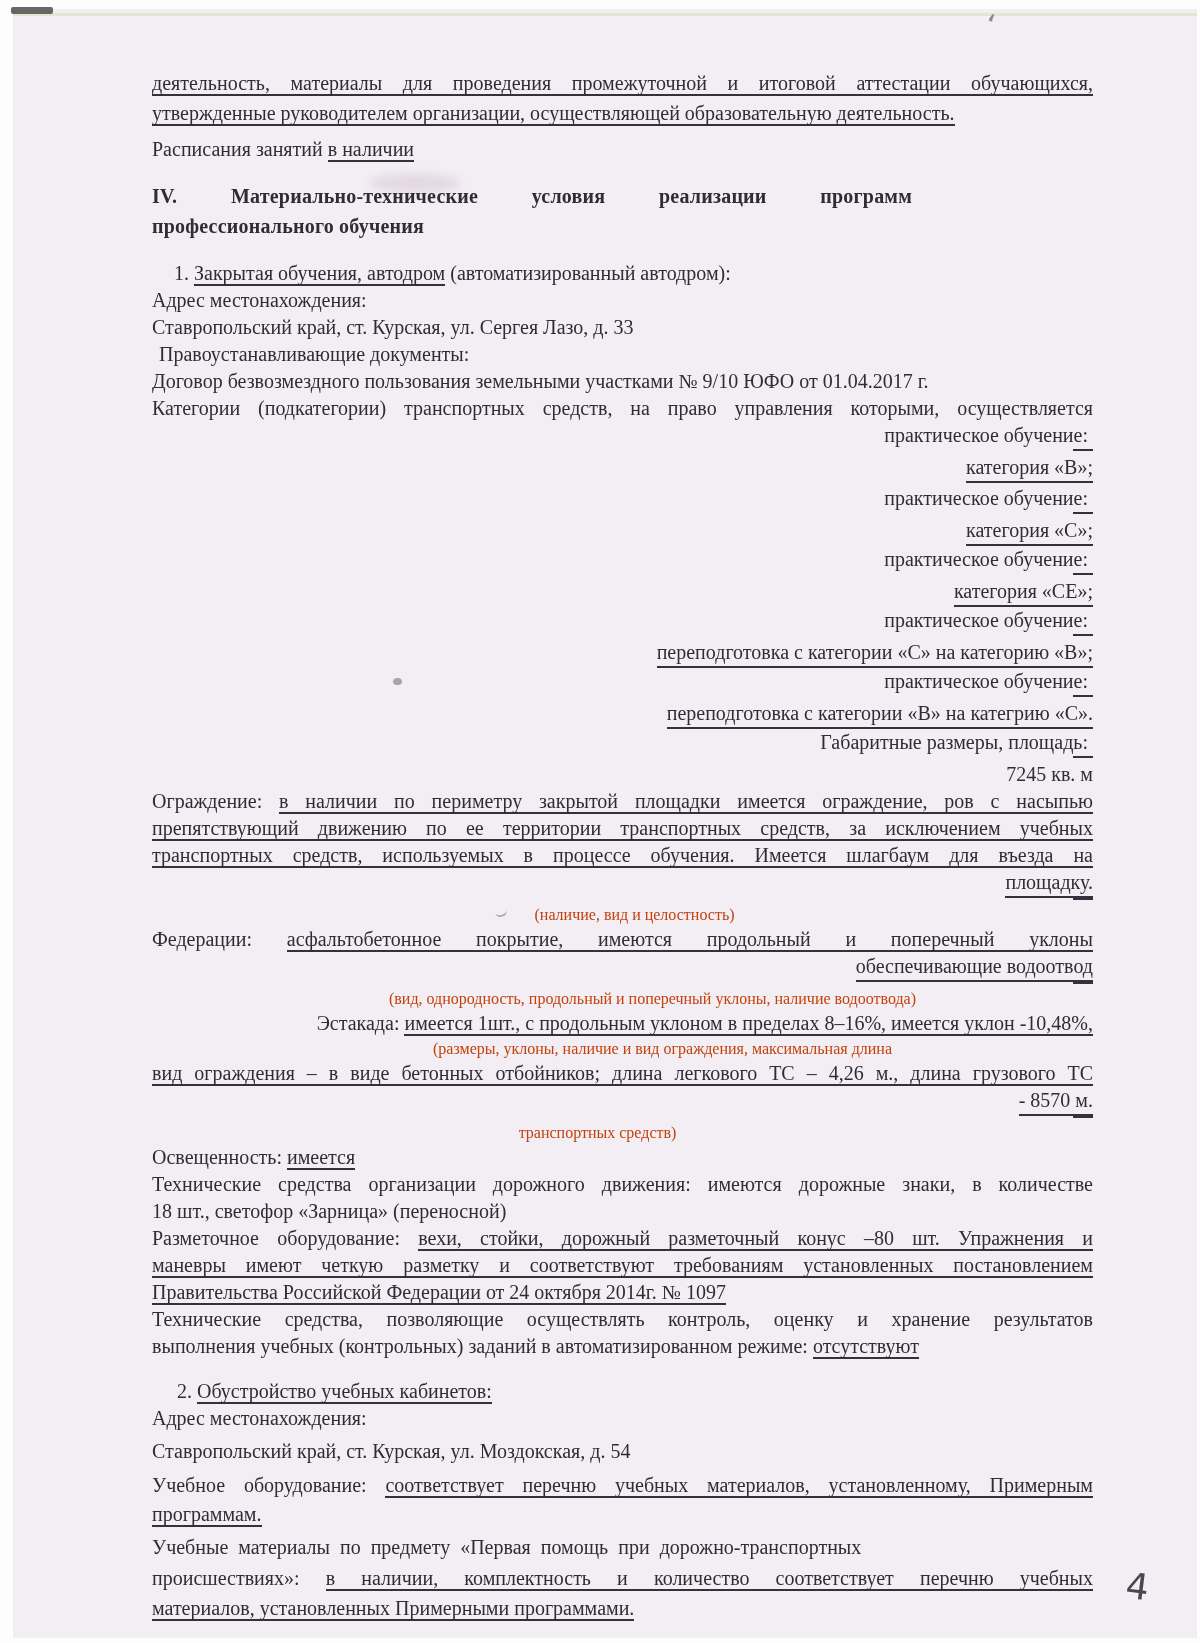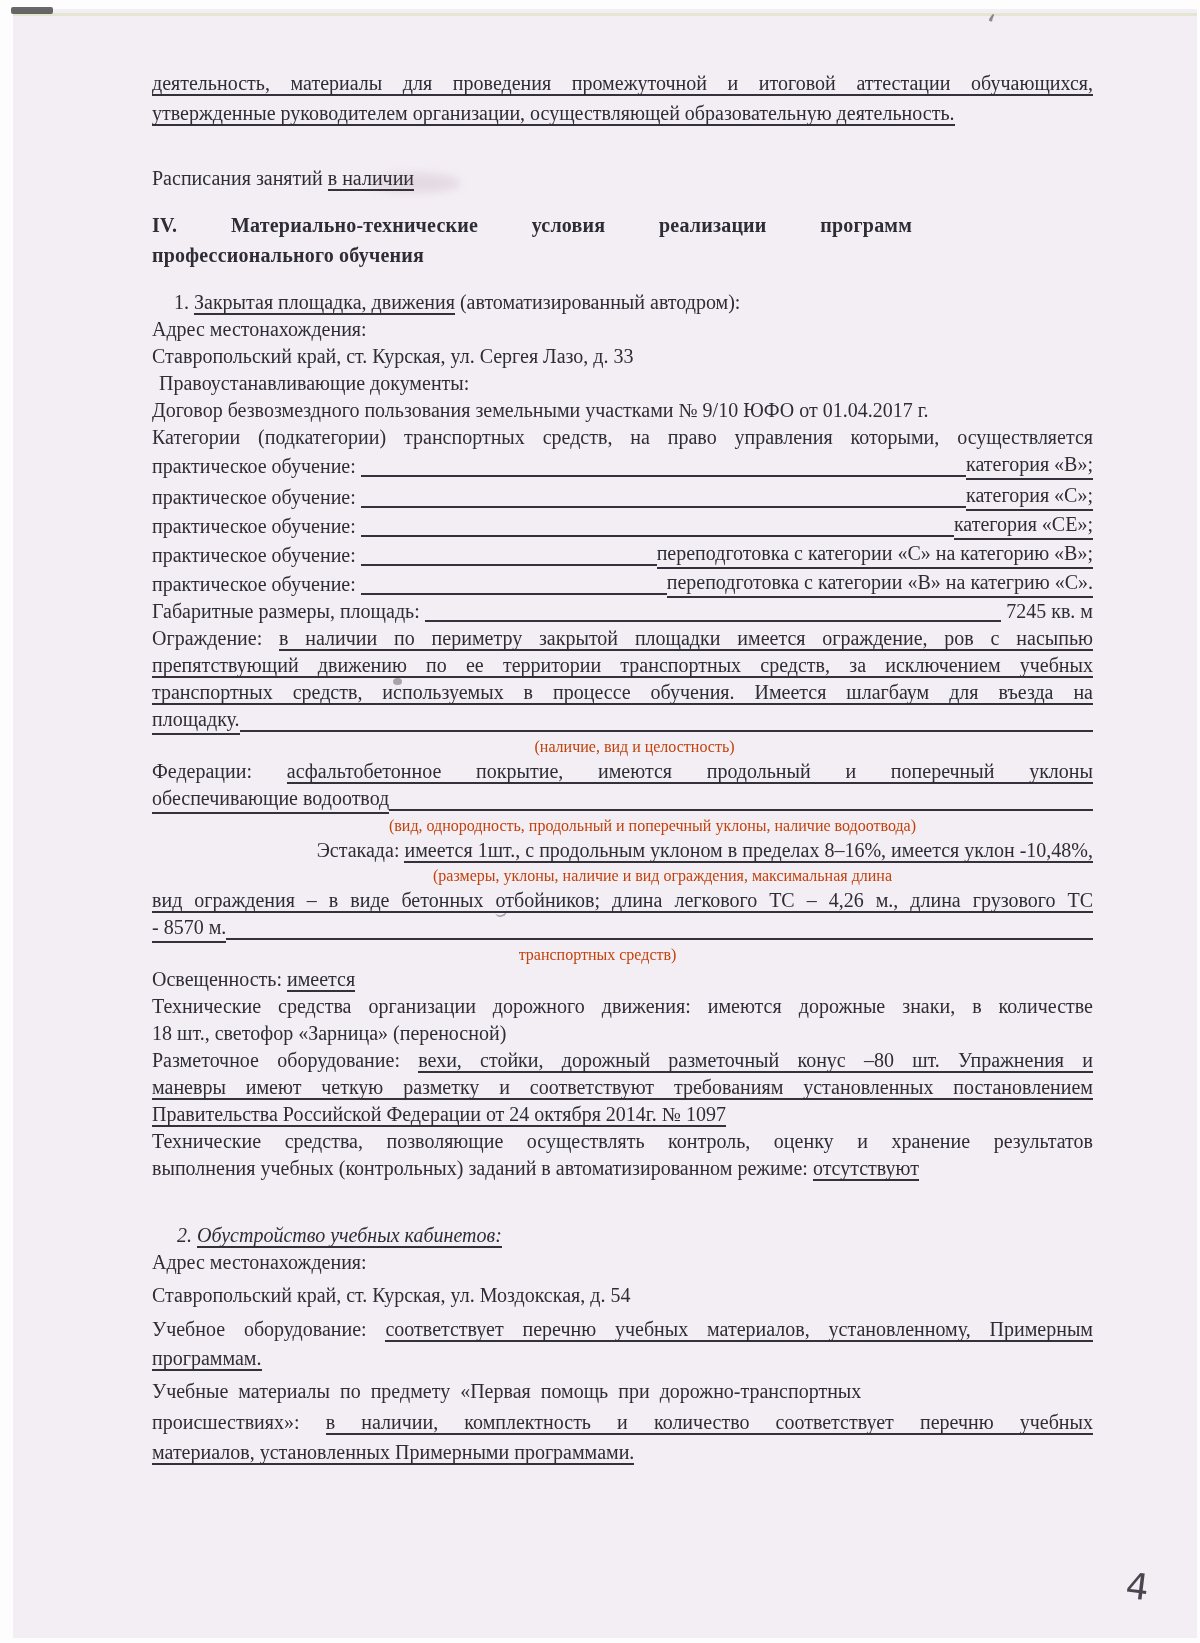--- a/index.html
+++ b/index.html
@@ -45,7 +45,7 @@
   <div class="content">
       <div class="line pj"><span class="u">деятельность, материалы для проведения промежуточной и итоговой аттестации обучающихся,</span></div>
       <div class="line p" style="margin-top: 3px;"><span class="u">утвержденные руководителем организации, осуществляющей образовательную деятельность.</span></div>
-      <div class="line p" style="margin-top: 38px;"><span>Расписания занятий </span><span class="u">в наличии</span></div>
+      <div class="line p" style="margin-top: 9px;"><span>Расписания занятий </span><span class="u">в наличии</span></div>
       <div class="line hj" style="margin-top: 20px; width: 760px;"><span>IV. Материально-технические условия реализации программ</span></div>
       <div class="line h" style="margin-top: 3px;"><span>профессионального обучения</span></div>
       <div class="line p" style="margin-top: 20px; padding-left: 22px;"><span>1. </span><span class="u">Закрытая площадка, движения</span><span> (автоматизированный автодром):</span></div>

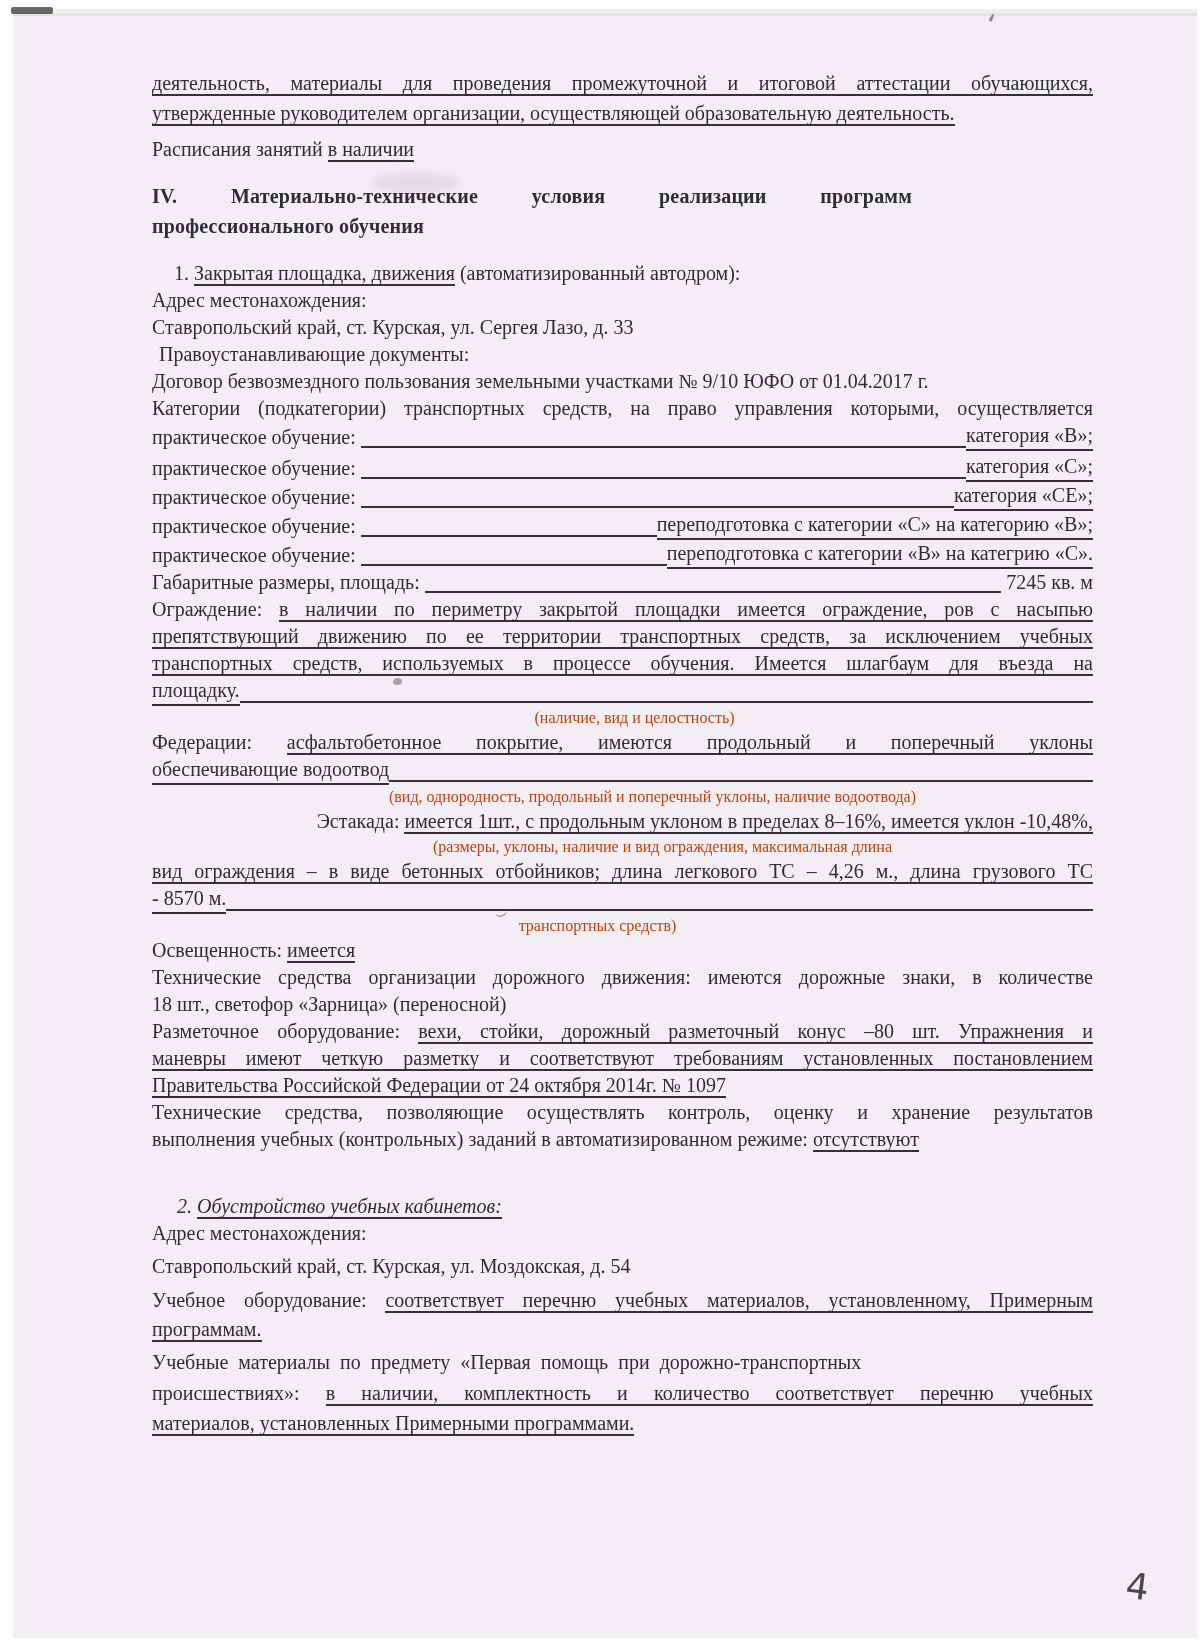--- a/index.html
+++ b/index.html
@@ -48,7 +48,7 @@
       <div class="line p" style="margin-top: 9px;"><span>Расписания занятий </span><span class="u">в наличии</span></div>
       <div class="line hj" style="margin-top: 20px; width: 760px;"><span>IV. Материально-технические условия реализации программ</span></div>
       <div class="line h" style="margin-top: 3px;"><span>профессионального обучения</span></div>
-      <div class="line p" style="margin-top: 20px; padding-left: 22px;"><span>1. </span><span class="u">Закрытая площадка, движения</span><span> (автоматизированный автодром):</span></div>
+      <div class="line p" style="margin-top: 20px; padding-left: 22px;"><span>1. </span><span class="u">Закрытая обучения, автодром</span><span> (автоматизированный автодром):</span></div>
       <div class="line p"><span>Адрес местонахождения:</span></div>
       <div class="line p"><span>Ставропольский край, ст. Курская, ул. Сергея Лазо, д. 33</span></div>
       <div class="line p" style="padding-left: 7px;"><span>Правоустанавливающие документы:</span></div>

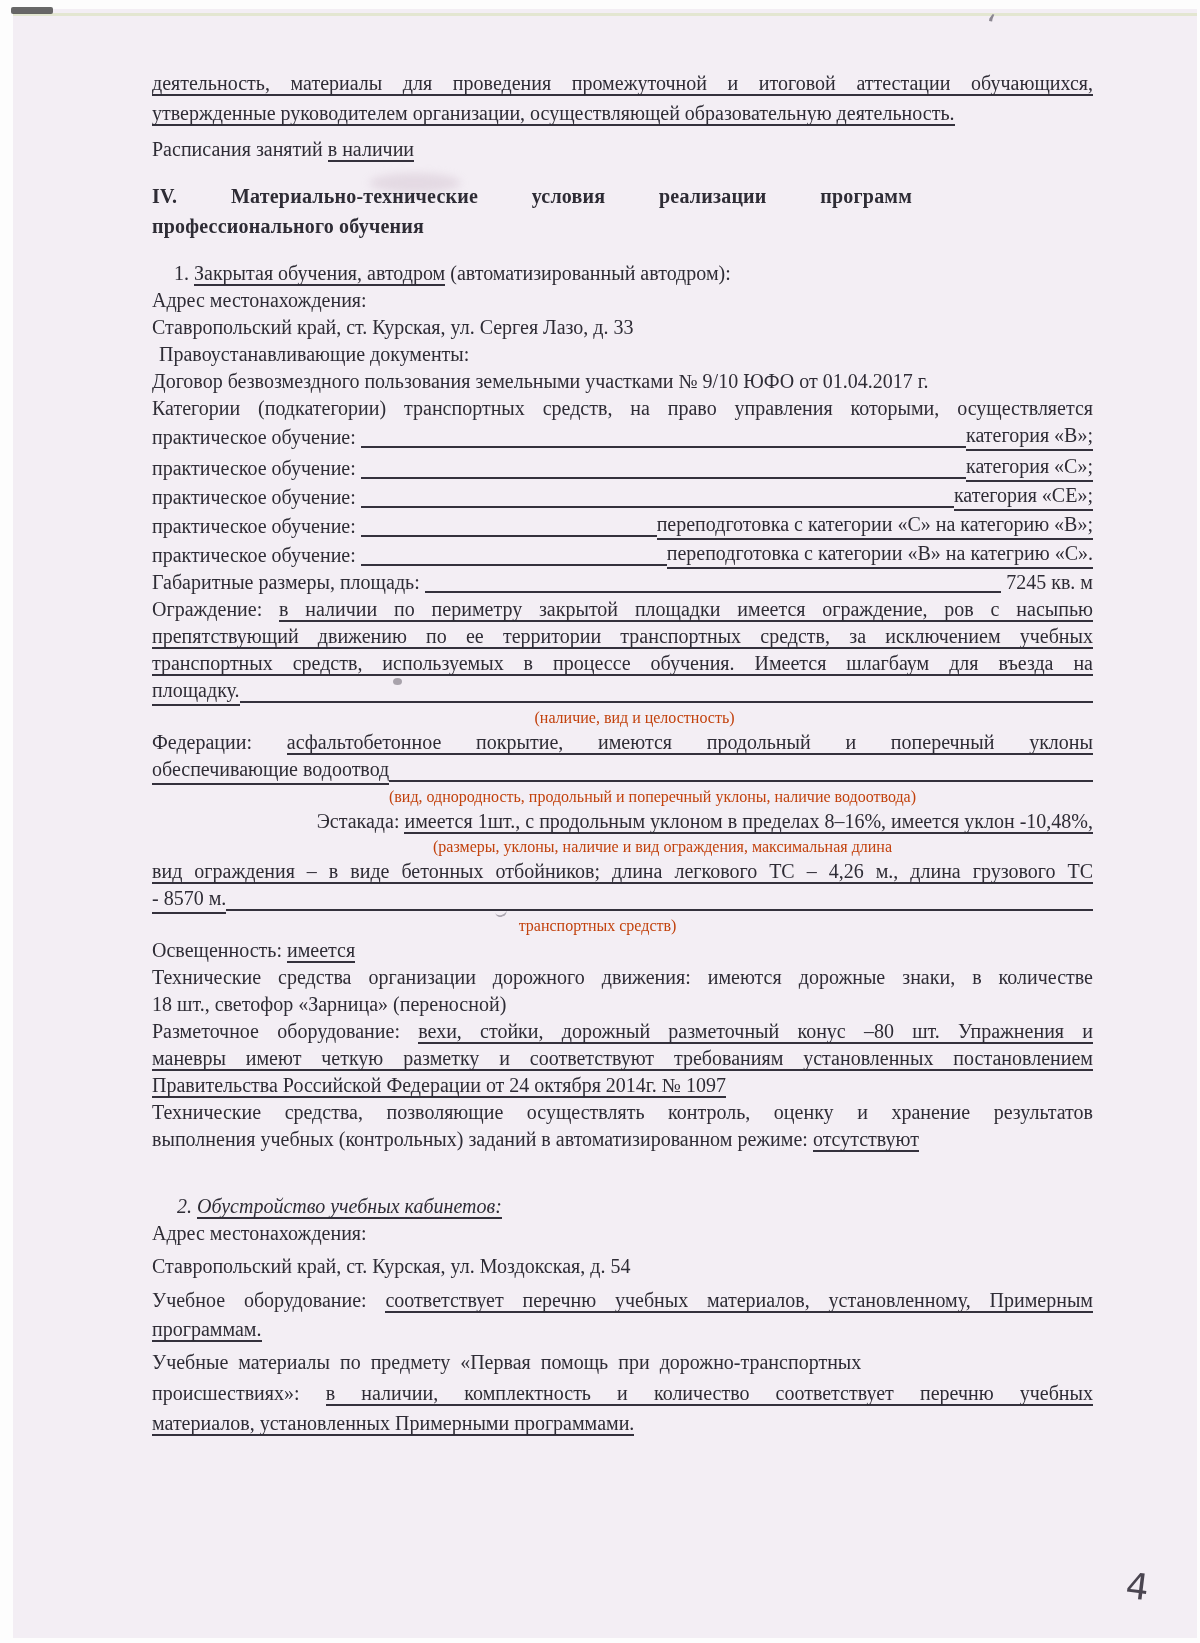--- a/index.html
+++ b/index.html
@@ -22,7 +22,7 @@
   .h{font-weight:bold;letter-spacing:.2px;}
   .hj{font-weight:bold;letter-spacing:.2px;text-align:justify;text-align-last:justify;}
   .cap{font-size:16px;line-height:23px;min-height:23px;text-align:center;color:#c2410c;}
-  .fillrow{display:flex;align-items:flex-end;}
+  .fillrow{display:flex;align-items:flex-end;flex-direction:column;}
   .fillrow span{white-space:pre;}
   .u{border-bottom:2px solid var(--underline,#2f2d37);padding-bottom:0px;}
   .fill{flex:1 1 auto;min-width:20px;border-bottom:2px solid var(--underline,#2f2d37);margin-bottom:3px;}

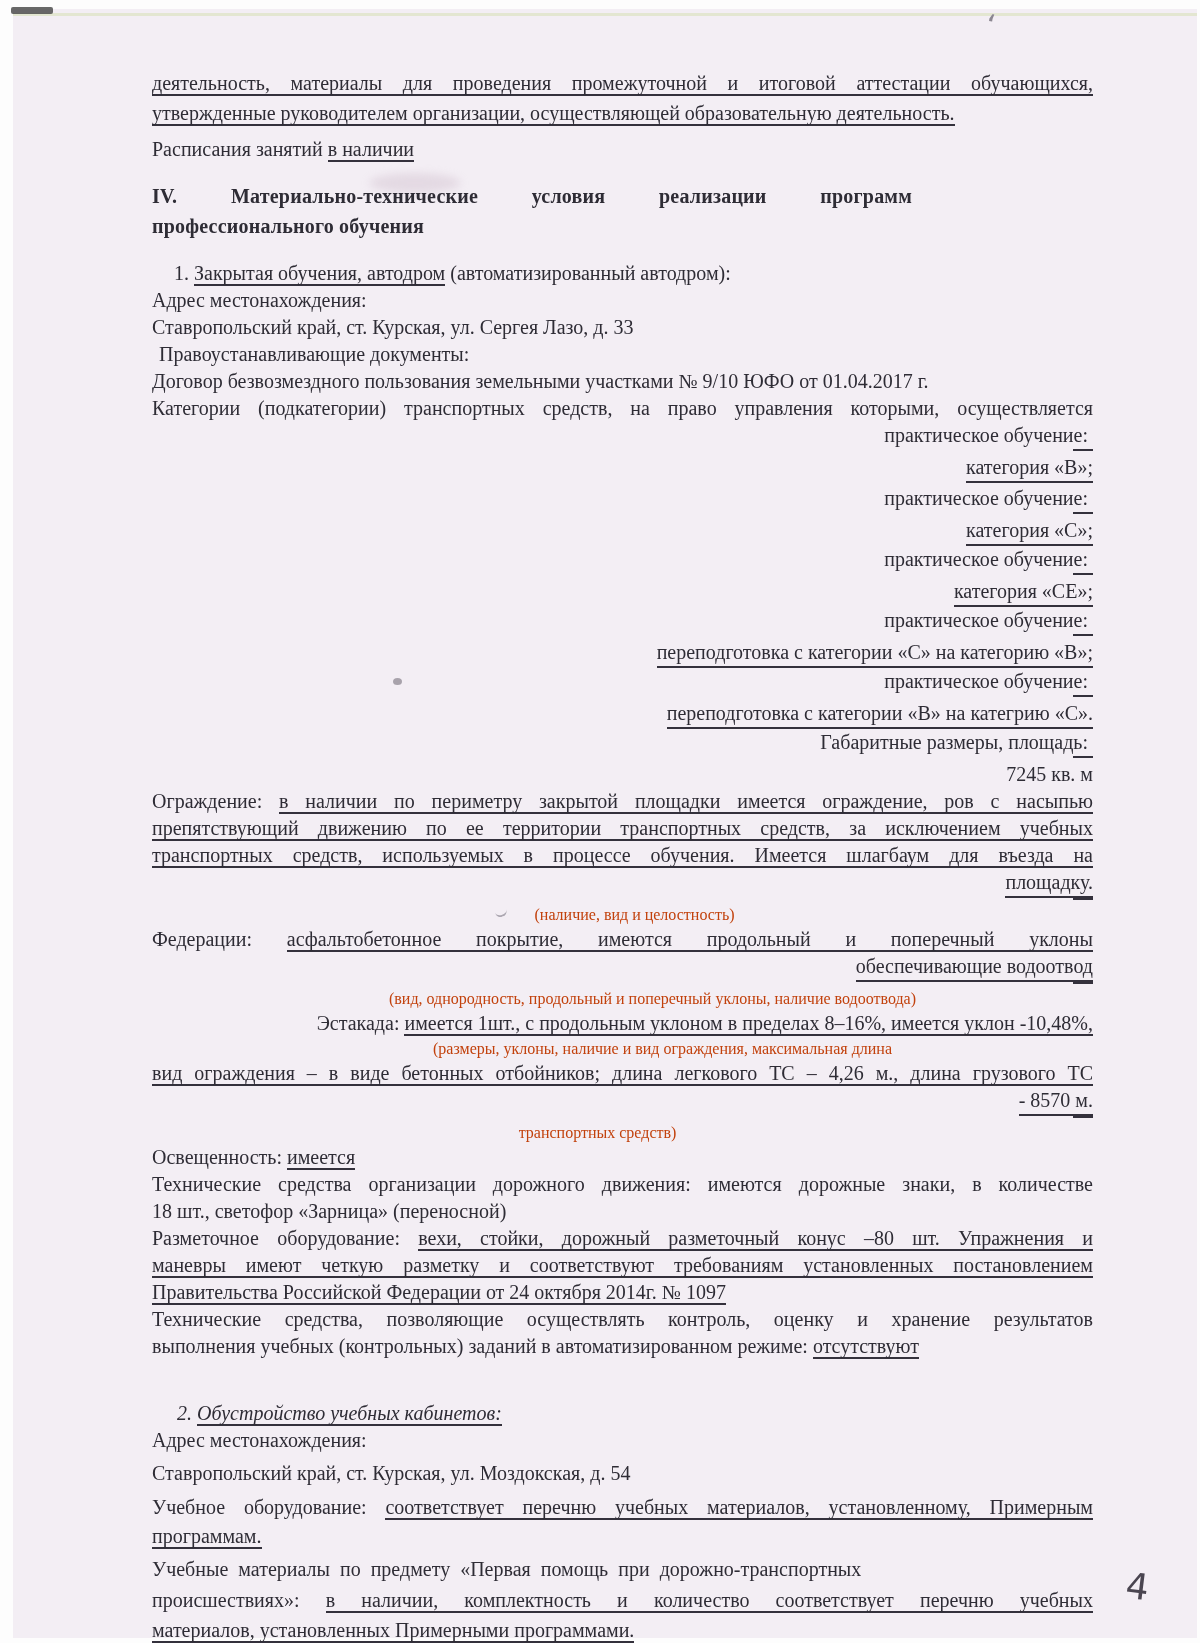--- a/index.html
+++ b/index.html
@@ -114,7 +114,7 @@
       <div class="line p"><span class="u">Правительства Российской Федерации от 24 октября 2014г. № 1097</span></div>
       <div class="line pj"><span>Технические  средства, позволяющие осуществлять контроль, оценку и хранение результатов</span></div>
       <div class="line p"><span>выполнения  учебных (контрольных) заданий в автоматизированном режиме: </span><span class="u">отсутствуют</span></div>
-      <div class="line p" style="margin-top: 40px; padding-left: 25px; font-style: italic;"><span>2. </span><span class="u">Обустройство учебных кабинетов:</span></div>
+      <div class="line p" style="margin-top: 18px; padding-left: 25px;"><span>2. </span><span class="u">Обустройство учебных кабинетов:</span></div>
       <div class="line p"><span>Адрес местонахождения:</span></div>
       <div class="line p" style="margin-top: 6px;"><span>Ставропольский край, ст. Курская, ул. Моздокская, д. 54</span></div>
       <div class="line pj" style="margin-top: 7px;"><span>Учебное оборудование: </span><span class="u">соответствует перечню учебных материалов, установленному, Примерным</span></div>

